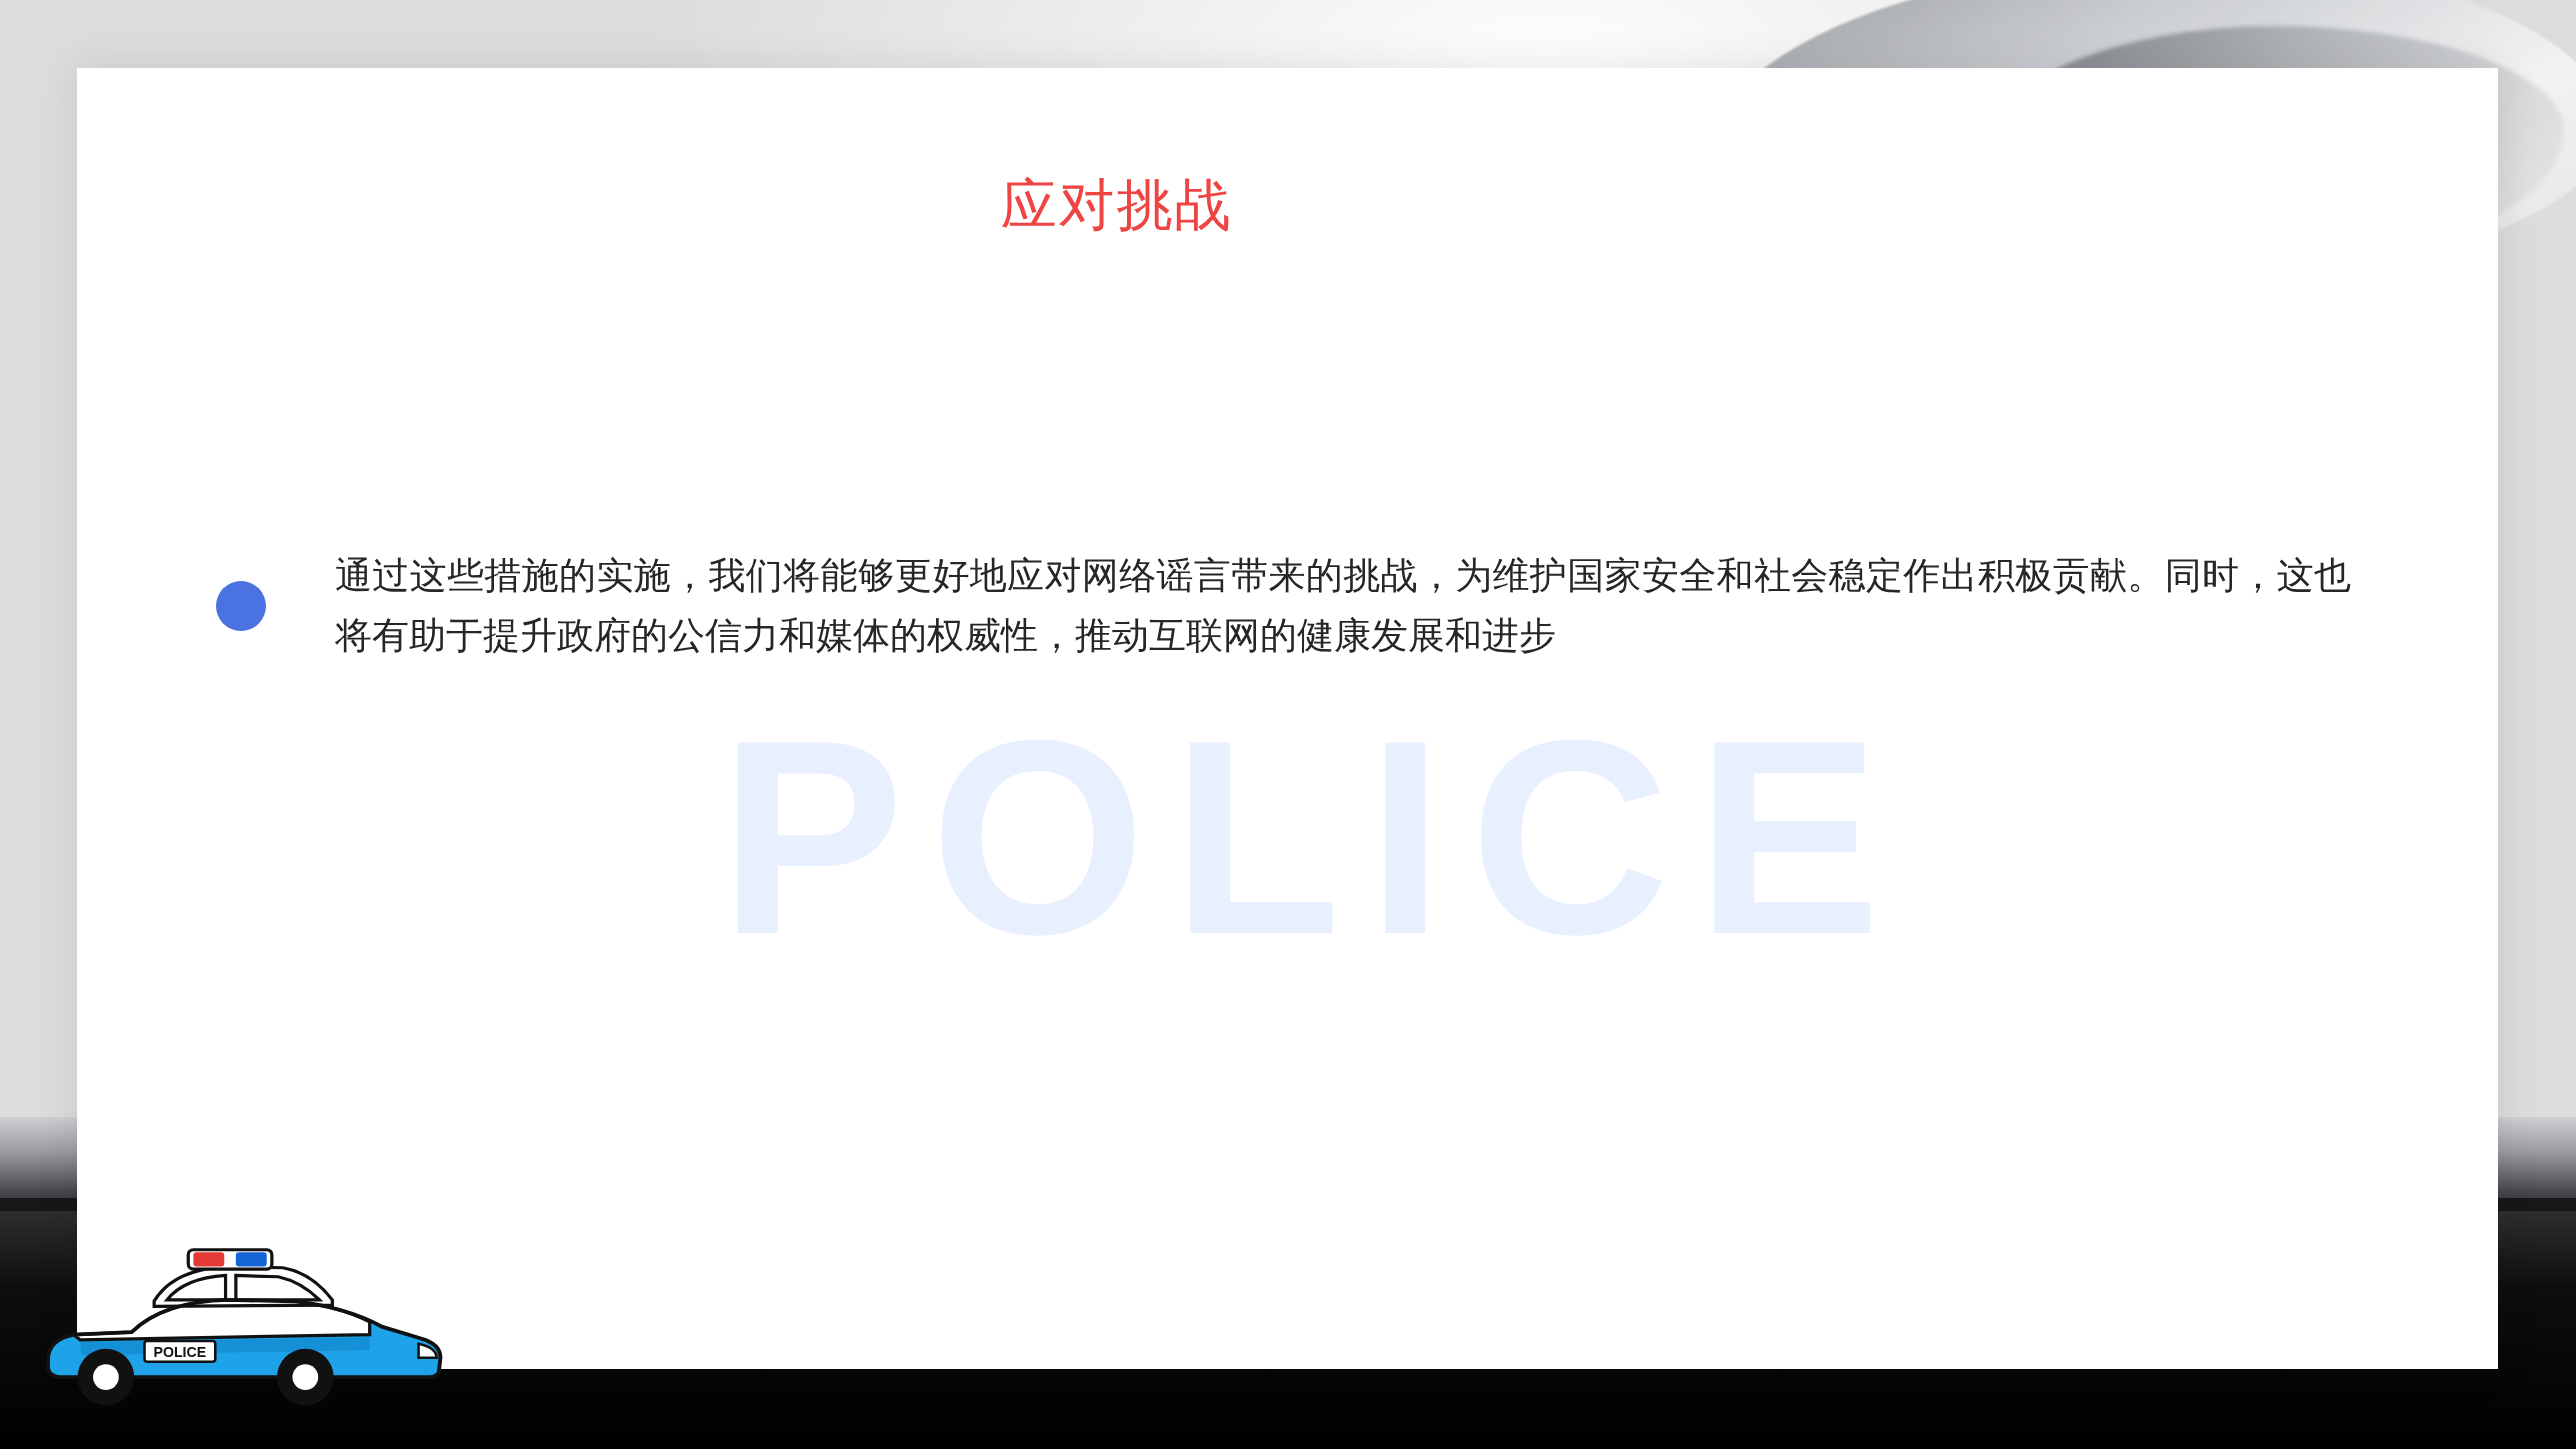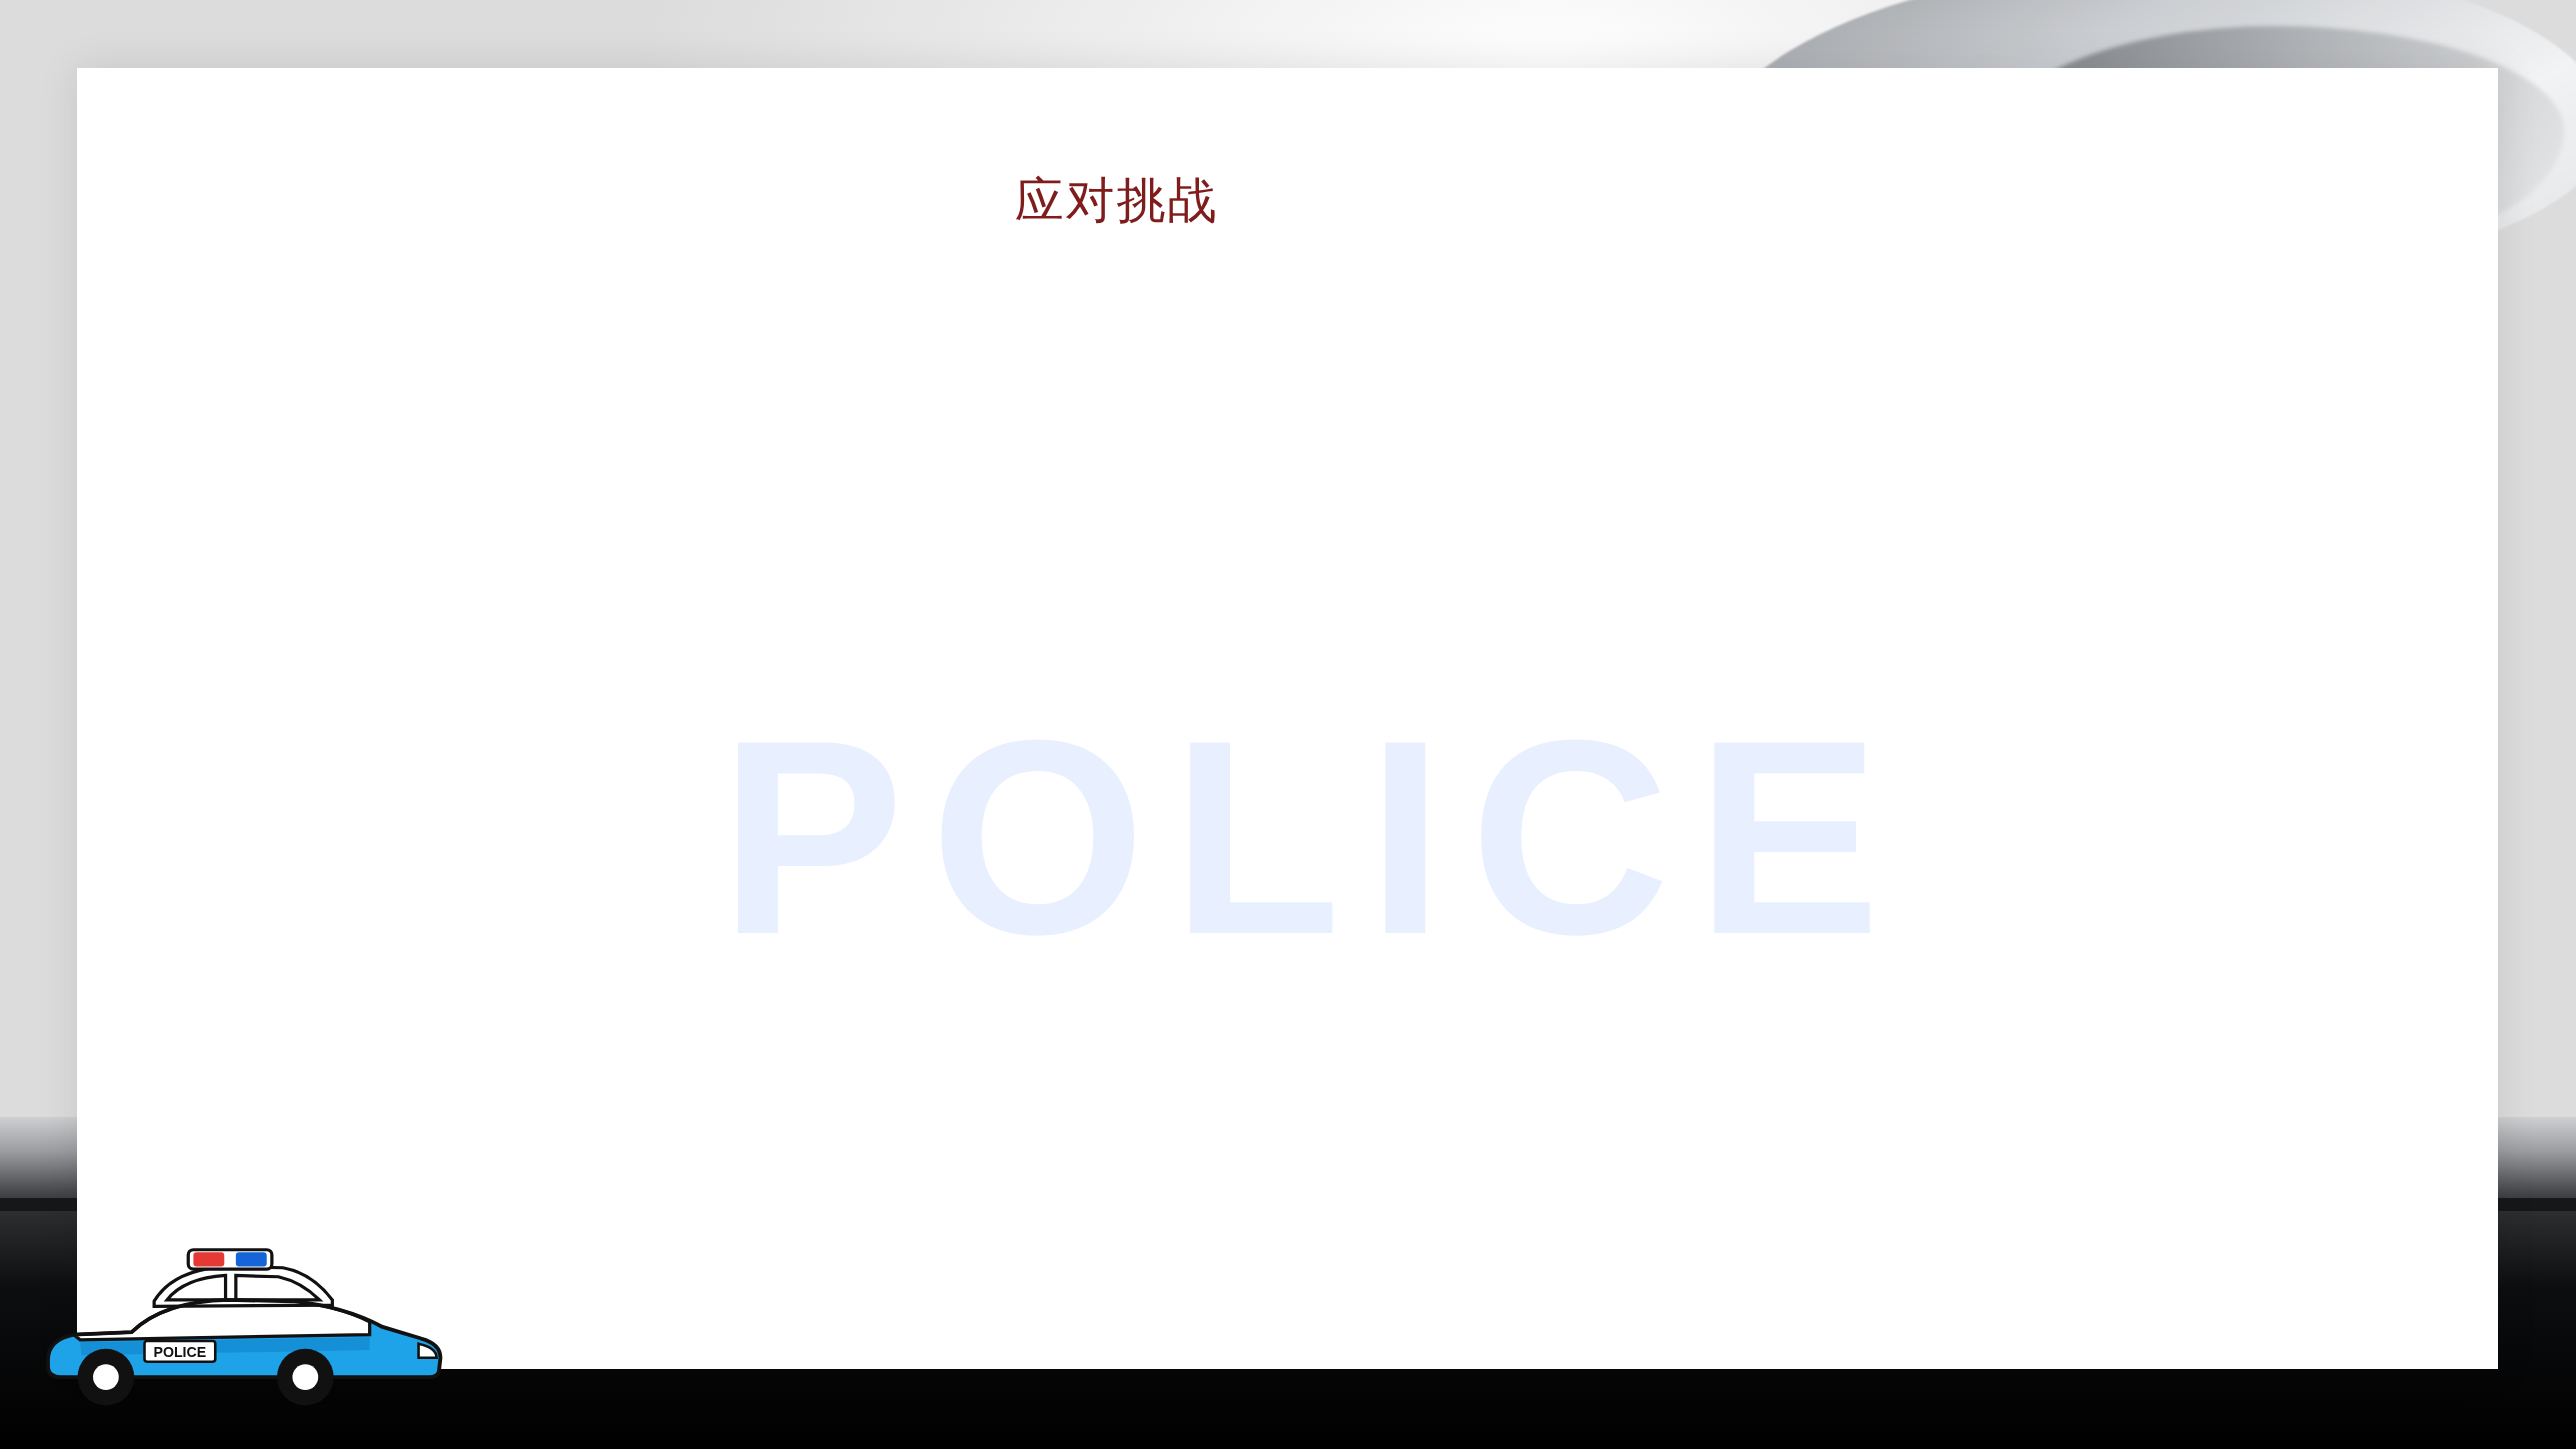--- a/index.html
+++ b/index.html
@@ -111,8 +111,8 @@
     top: 100px;
     width: 2079px;
     text-align: center;
-    font-size: 49px;
-    color: #7f1d1d;
+    font-size: 56px;
+    color: #ef4444;
     letter-spacing: 1.9px;
   }
 

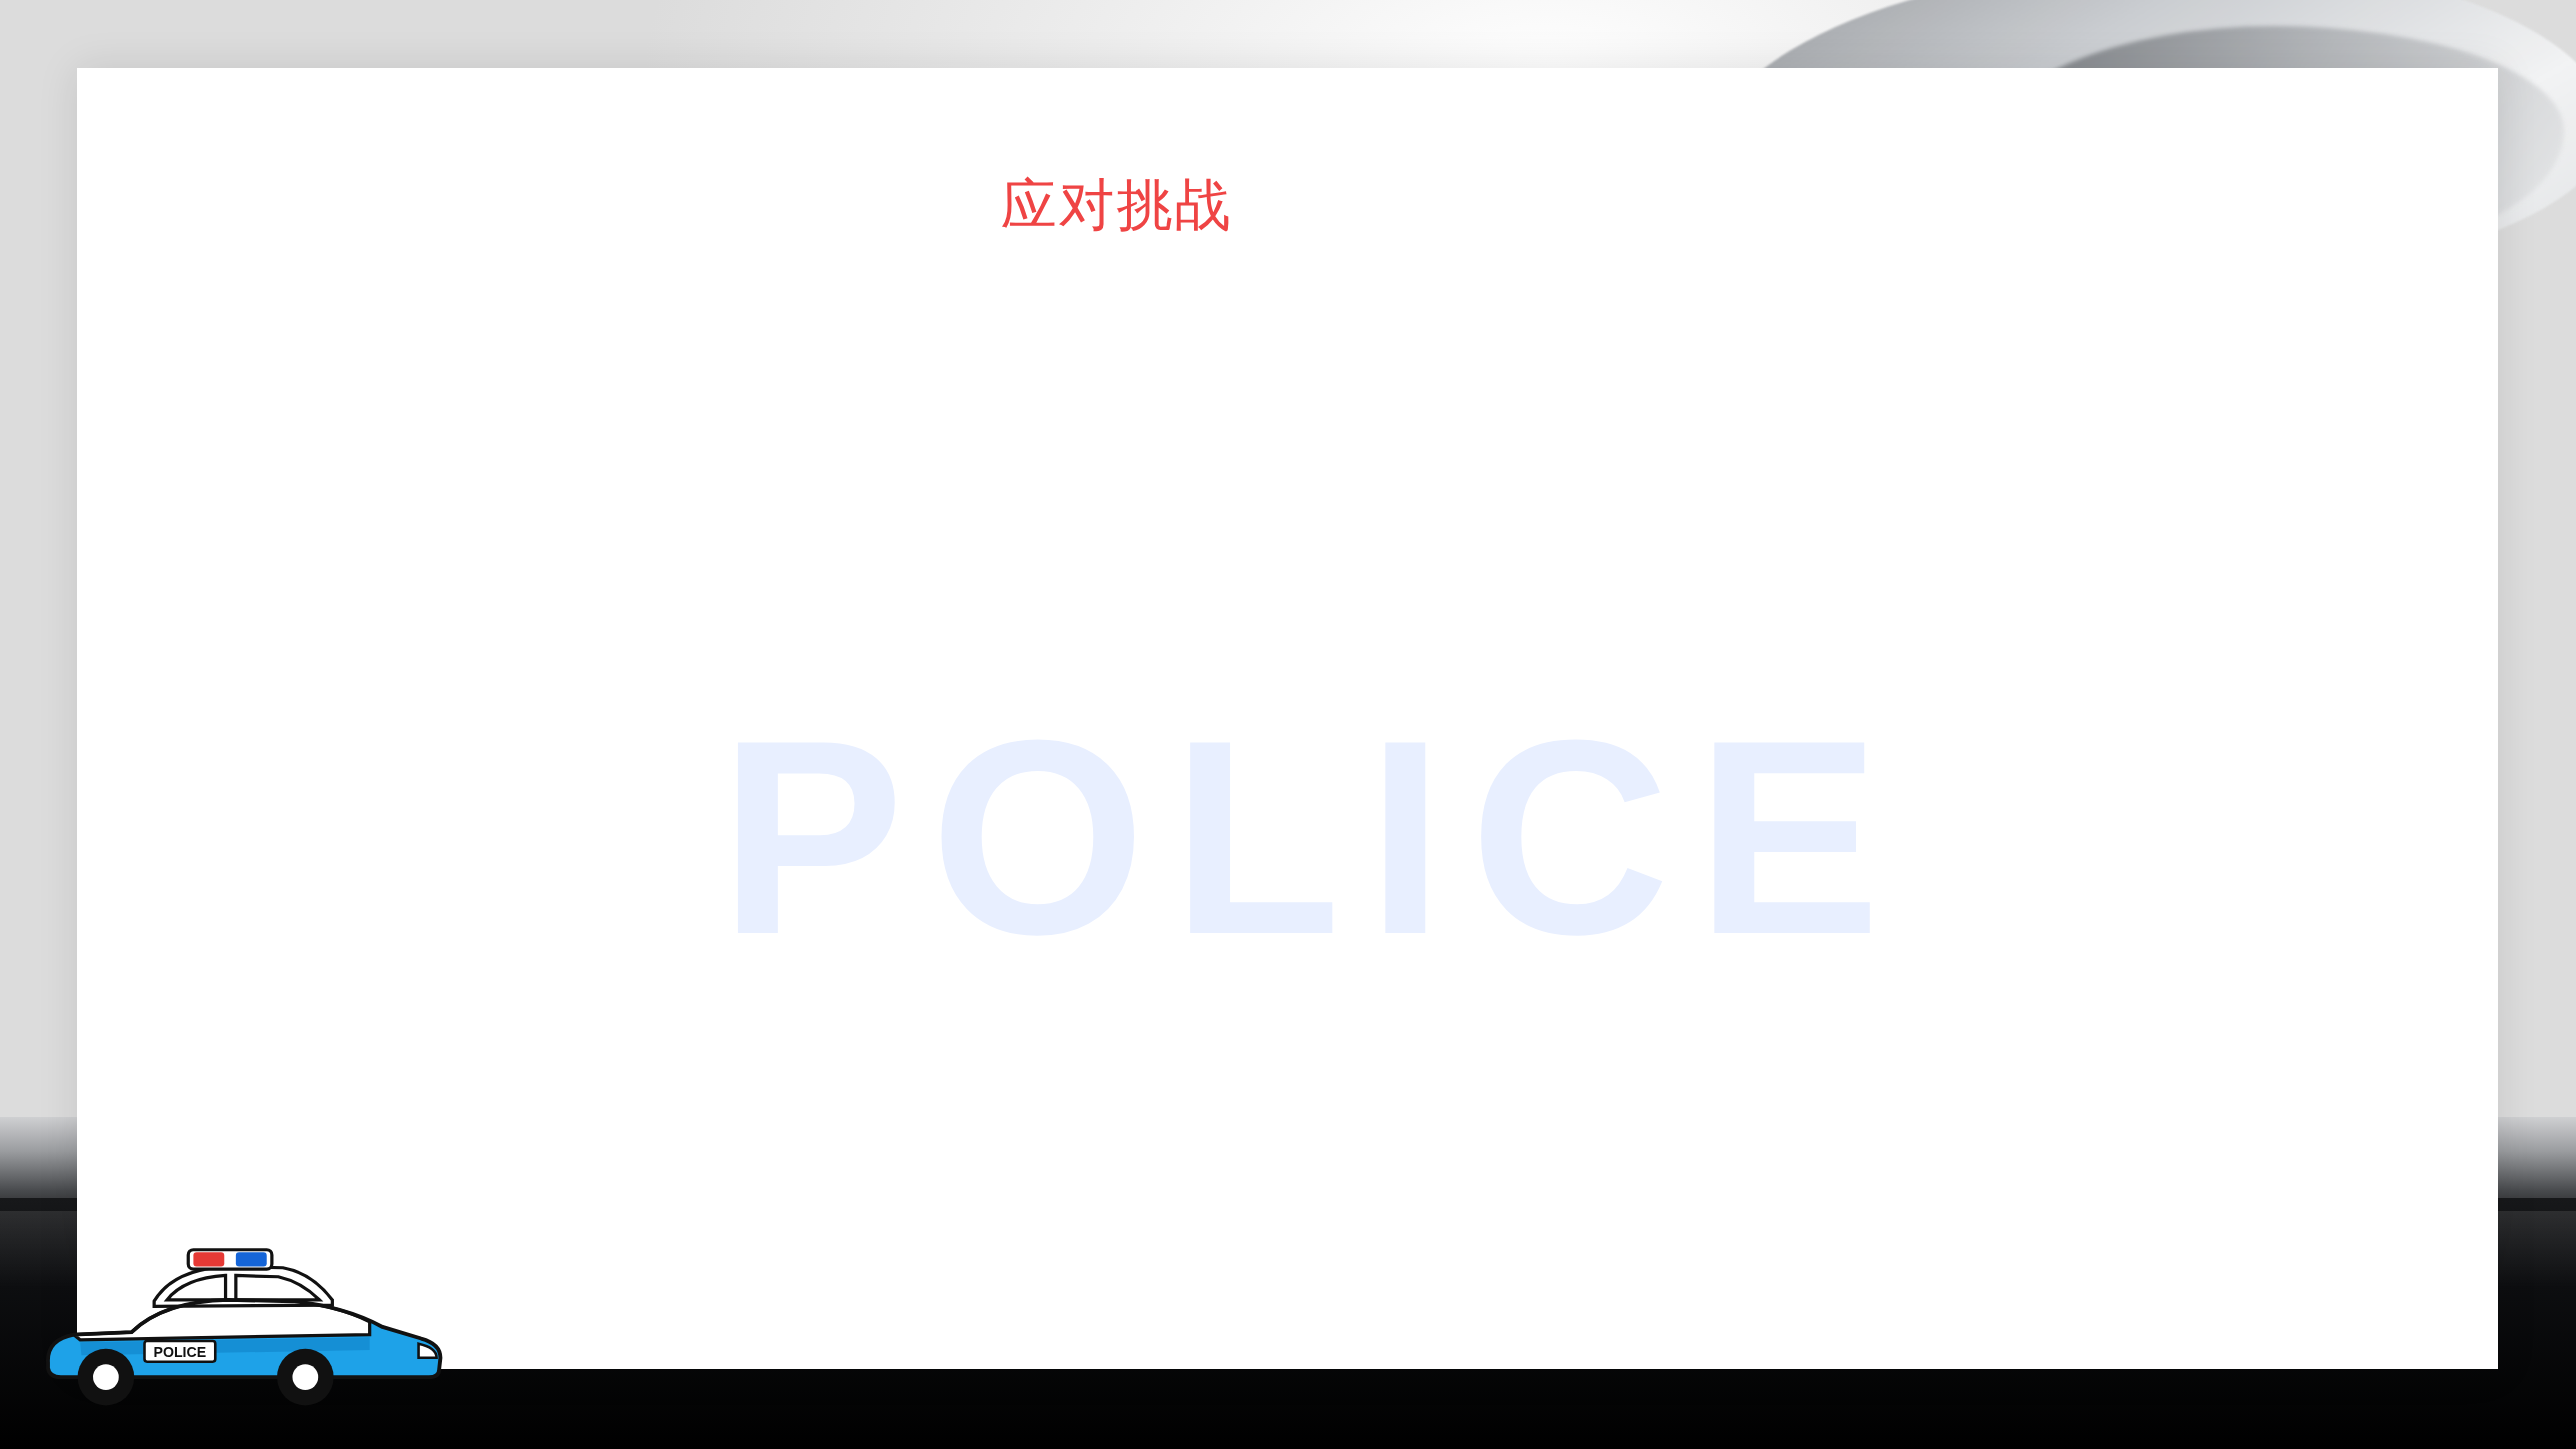--- a/index.html
+++ b/index.html
@@ -171,6 +171,10 @@
 
       <div class="gap-b"></div>
 
+      <div class="bullet-row">
+        <span class="bullet-dot" style="top: 35px; background: rgb(74, 114, 224);"></span>
+        <div class="bullet-text">通过这些措施的实施，我们将能够更好地应对网络谣言带来的挑战，为维护国家安全和社会稳定作出积极贡献。同时，这也将有助于提升政府的公信力和媒体的权威性，推动互联网的健康发展和进步</div>
+      </div>
 
     </div>
   </div>

